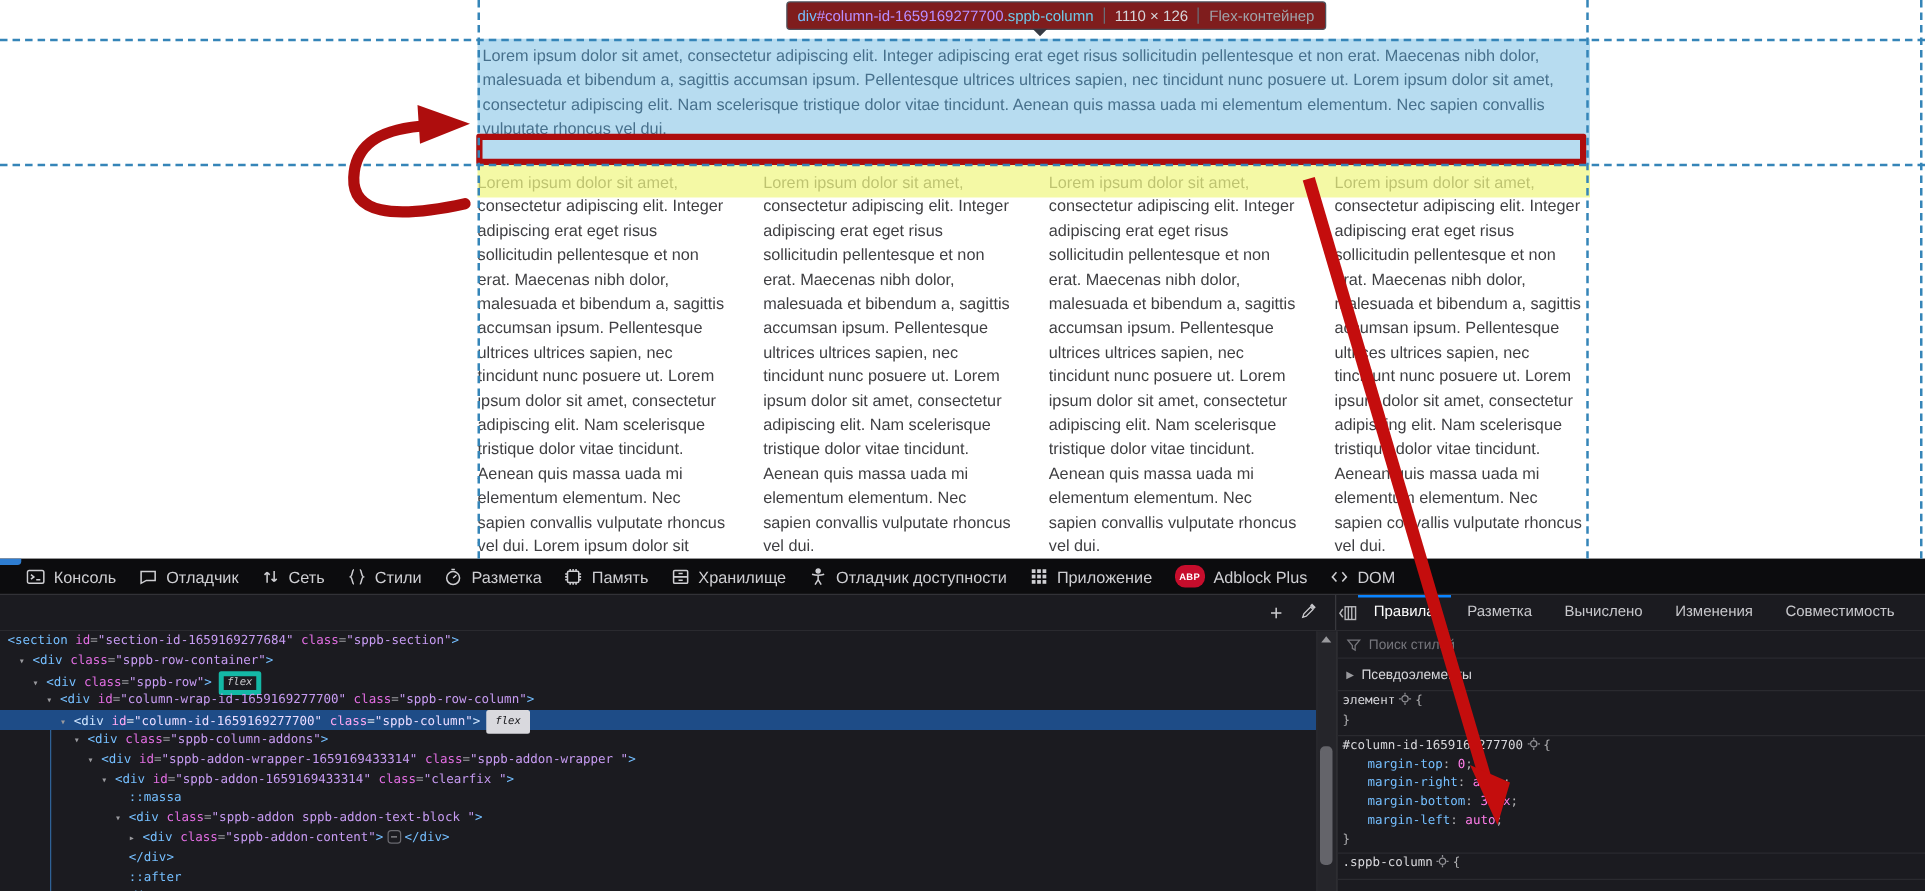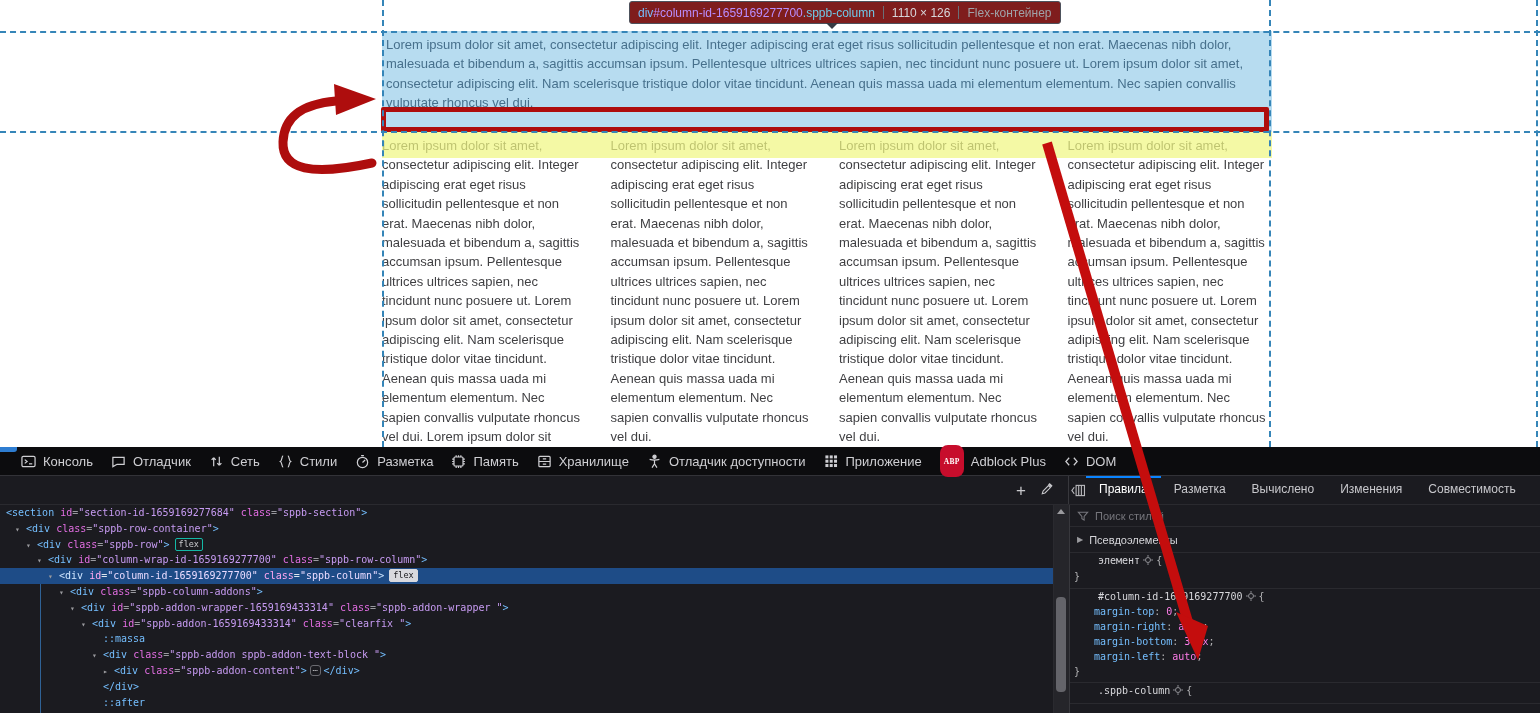--- a/index.html
+++ b/index.html
@@ -35,8 +35,8 @@
   .corner-accent{position:absolute;left:0;top:0;width:17px;height:5px;background:#2e7dd1;border-radius:0 0 3px 0;}
   .dt-tab{display:flex;align-items:center;gap:7px;padding:0 9px;height:28px;font-size:13px;color:#cfcfd3;cursor:default;}
   .dt-tab svg{width:15px;height:15px;stroke-width:1.3;}
-  .abp-badge{display:inline-flex;align-items:center;justify-content:center;width:24px;height:32px;
-    border-radius:8px;background:#c70d2c;color:#fff;font-size:7.5px;font-weight:bold;letter-spacing:.3px;font-family:Liberation Serif, serif;}
+  .abp-badge{display:inline-flex;align-items:center;justify-content:center;width:24px;height:18px;
+    border-radius:8px;background:#c70d2c;color:#fff;font-size:7.5px;font-weight:bold;letter-spacing:.3px;}
   .dt-subbar{height:28px;display:flex;border-bottom:1px solid #2a2a2f;background:#1b1b20;}
   .markup-tools{width:1068px;display:flex;align-items:center;justify-content:flex-end;gap:14px;
     padding-right:14px;box-sizing:border-box;}

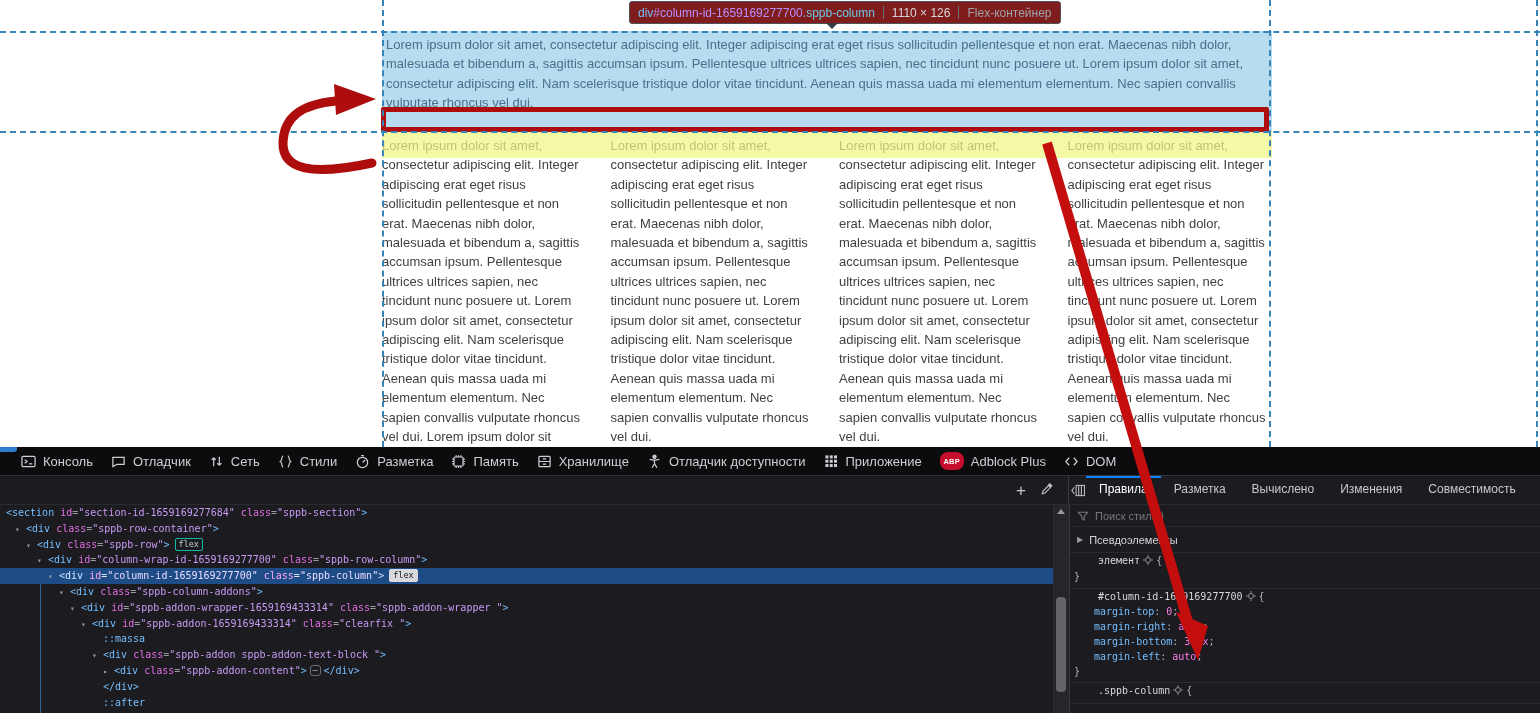--- a/index.html
+++ b/index.html
@@ -55,8 +55,8 @@
   .tk-tag{color:#75bfff;}.tk-attr{color:#e36ee3;}.tk-val{color:#c79bf2;}.tk-punc{color:#9a9aa0;}
   .m-line.sel .tk-tag{color:#cfe5ff;}.m-line.sel .tk-attr{color:#ffa9f2;}
   .m-line.sel .tk-val{color:#e9dbff;}.m-line.sel .tk-punc{color:#dfe5ee;}
-  .flex-badge{display:inline-block;margin-left:5px;padding:0 3px;border:1px solid #14b8a6;border-radius:2px;
-    font-size:8.5px;line-height:11px;color:#c8c8cc;vertical-align:1px;}
+  .flex-badge{display:inline-block;margin-left:5px;padding:0 3px;border:4px solid #14b8a6;border-radius:2px;
+    font-size:8.5px;line-height:11px;color:#c8c8cc;vertical-align:1px;font-style:italic;}
   .m-line.sel .flex-badge{background:#d9d9de;border-color:#d9d9de;color:#17171b;}
   .dots-chip{display:inline-block;margin:0 3px;padding:0 2px;border:1px solid #6a6a70;border-radius:3px;
     font-size:8px;line-height:9px;color:#c8c8cc;vertical-align:1px;}

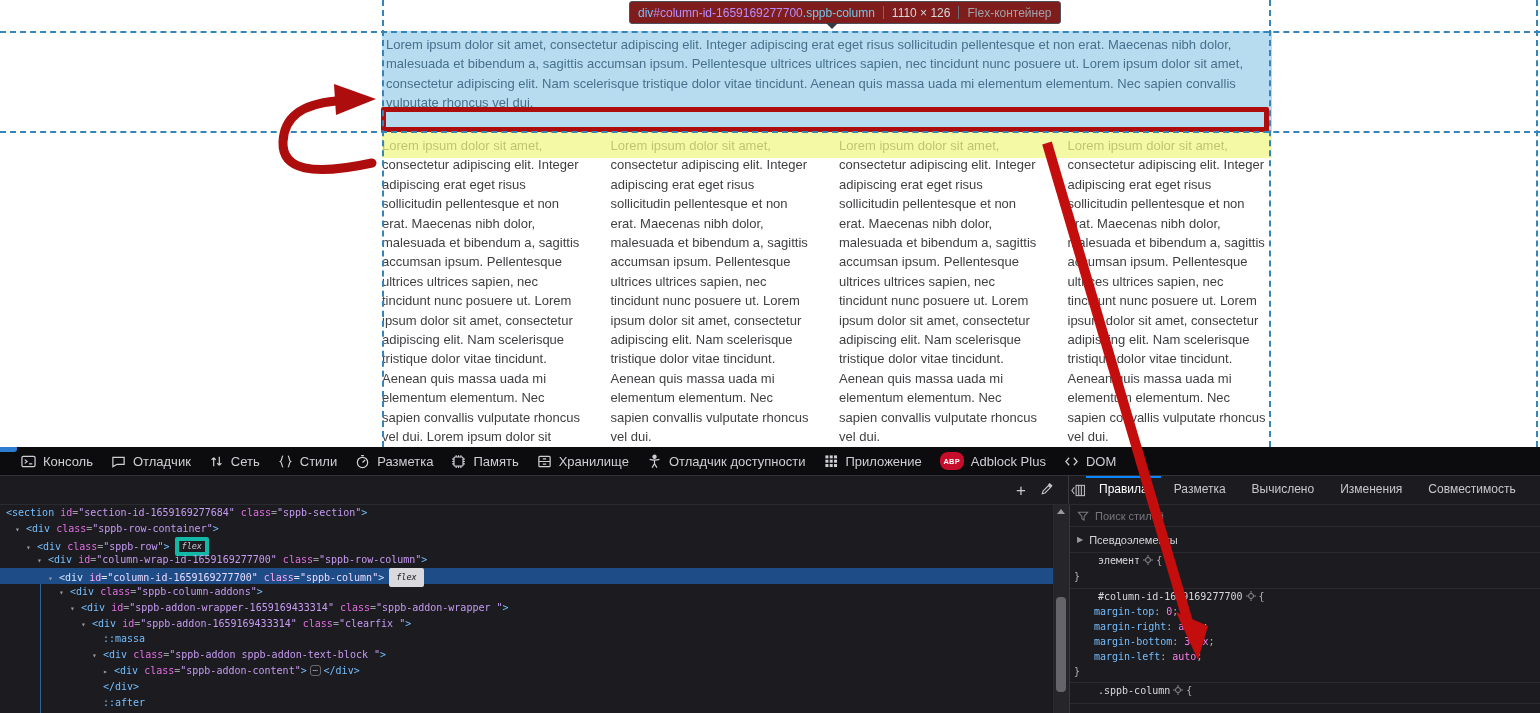--- a/index.html
+++ b/index.html
@@ -76,7 +76,7 @@
   .r-this{height:24px;display:flex;align-items:center;padding:0 4px;border-bottom:1px solid #2a2a2f;
     color:#cfcfd3;font-family:"Liberation Sans",sans-serif;font-size:11px;}
   .rule-block{padding:1px 0 3px 4px;border-bottom:1px solid #2a2a2f;line-height:14.8px;color:#d7d7db;}
-  .rule-sel{color:#d7d7db;margin-left:24px;}
+  .rule-sel{color:#d7d7db;}
   .decl{padding-left:20px;}
   .p-name{color:#75bfff;}.p-val{color:#ff7de9;}.p-punc{color:#b1b1b3;}
   .cross{display:inline-block;margin:0 3px;color:#8f8f94;vertical-align:-1px;}

